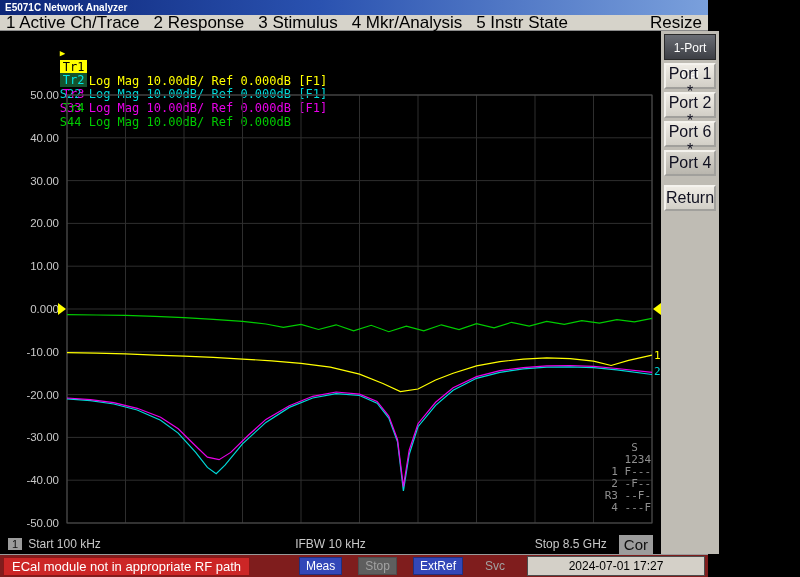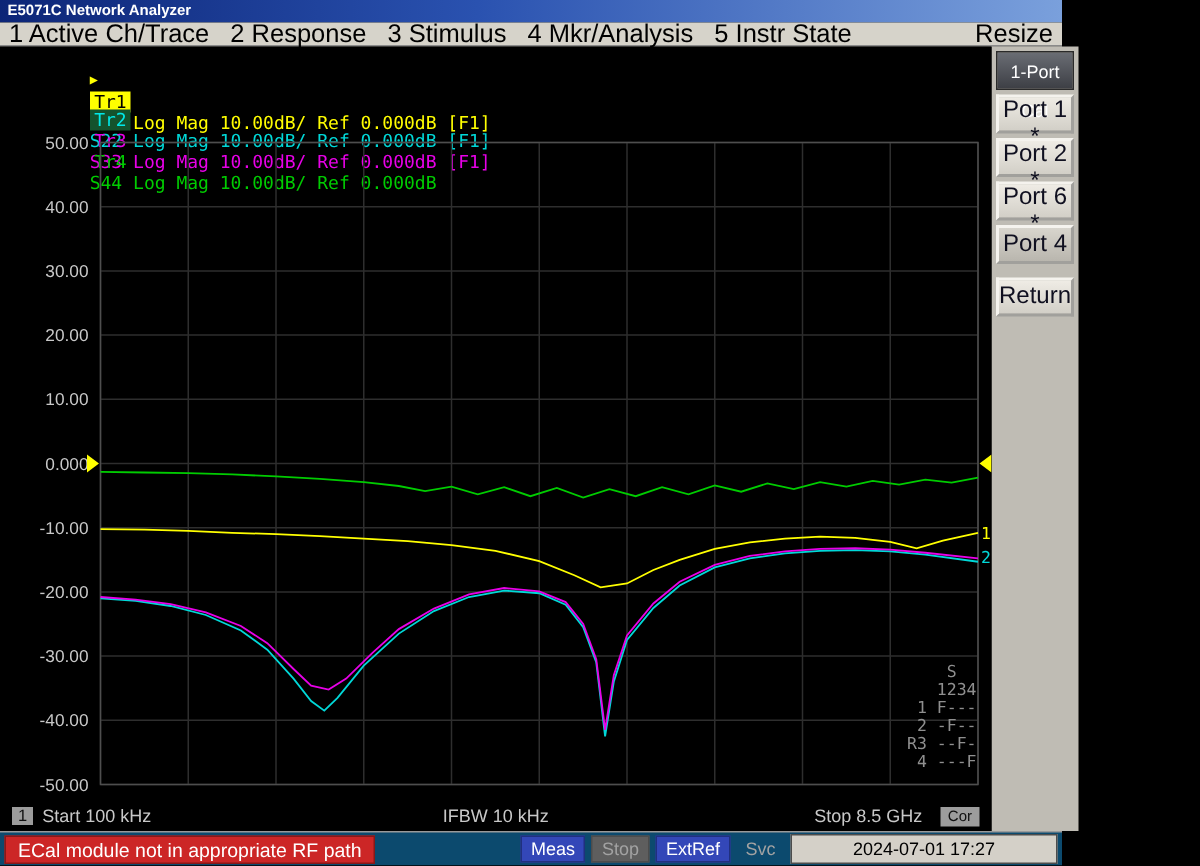--- a/index.html
+++ b/index.html
@@ -39,7 +39,7 @@
   .stim-center { flex:1; text-align:center; }
   .stim-right { justify-content:flex-end; }
   .chan-badge { background:#9c9c9c; color:#101010; padding:0 4px; font-size:11px; }
-  .cor-badge { background:#9c9c9c; color:#101010; padding:1px 5px; font-size:10px; margin-left:6px; }
+  .cor-badge { background:#9c9c9c; color:#101010; padding:1px 5px; font-size:15px; margin-left:6px; }
 
   
   .sidebar { width:139px; height:523px; background:#bfbcb4; padding-top:1px; }

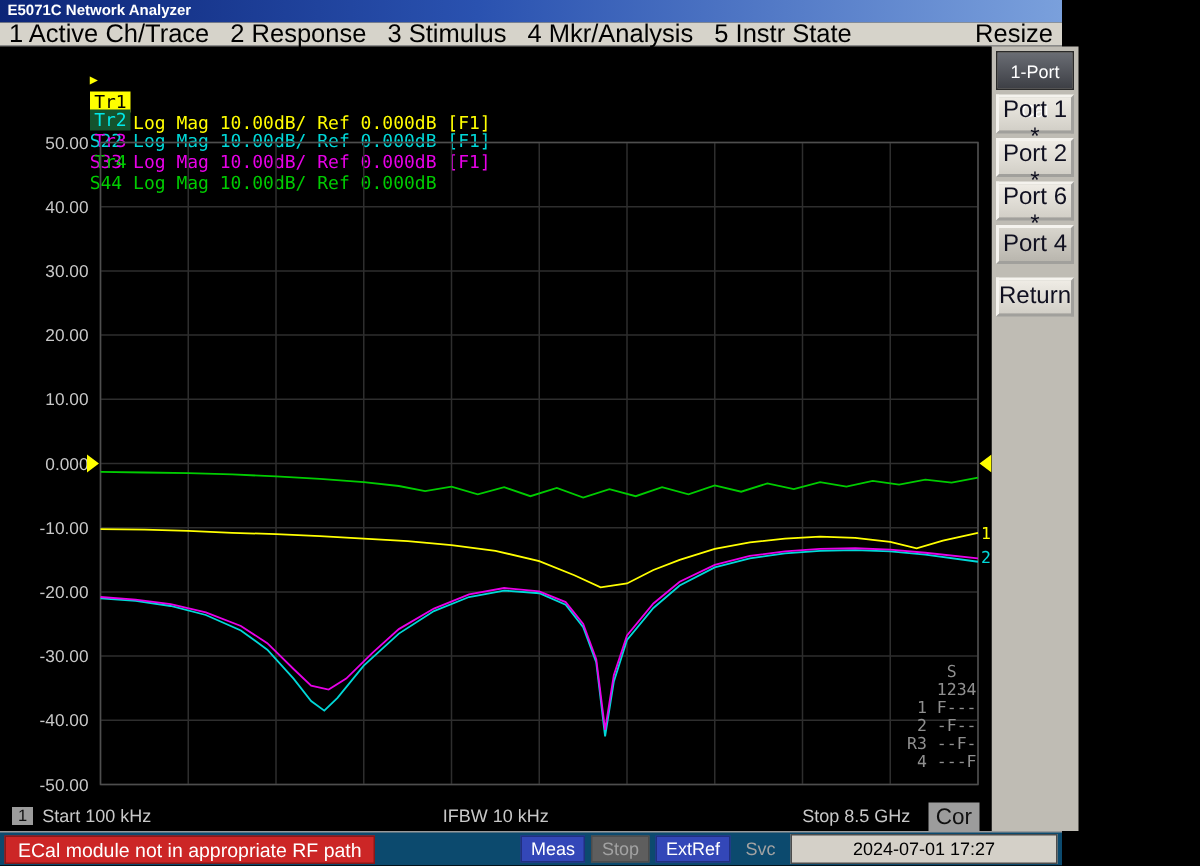--- a/index.html
+++ b/index.html
@@ -54,8 +54,8 @@
   .softkey.return { margin-top:9px; }
 
   
-  .statusbar { height:23px; background:#0c4a6e; border-top:1px solid #9a9a9a;
-    display:flex; align-items:center; gap:4px; padding:0 3px; font-size:12px; }
+  .statusbar { height:23px; background:#7f1d1d; border-top:1px solid #9a9a9a;
+    display:flex; align-items:center; gap:16px; padding:0 3px; font-size:12px; }
   .statusbar .spacer { flex:1; }
   .status-msg { background:#cc2626; border:1px solid #881818; color:#fff;
     font-size:13px; padding:1px 8px; white-space:nowrap; }

